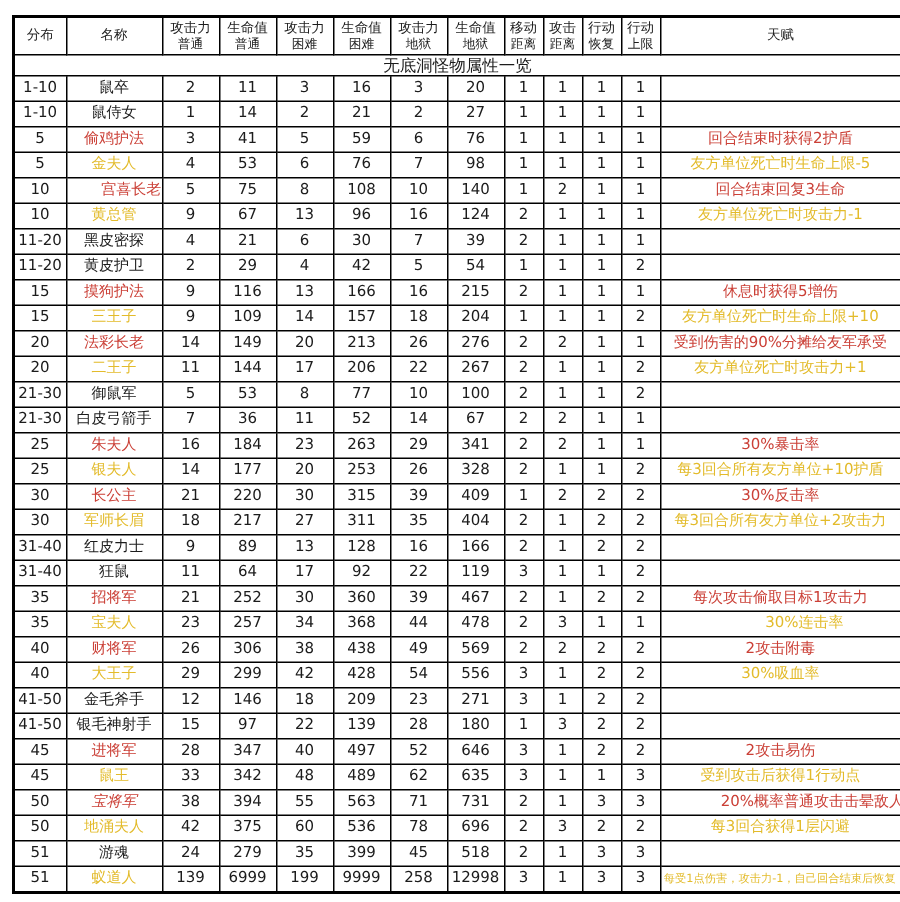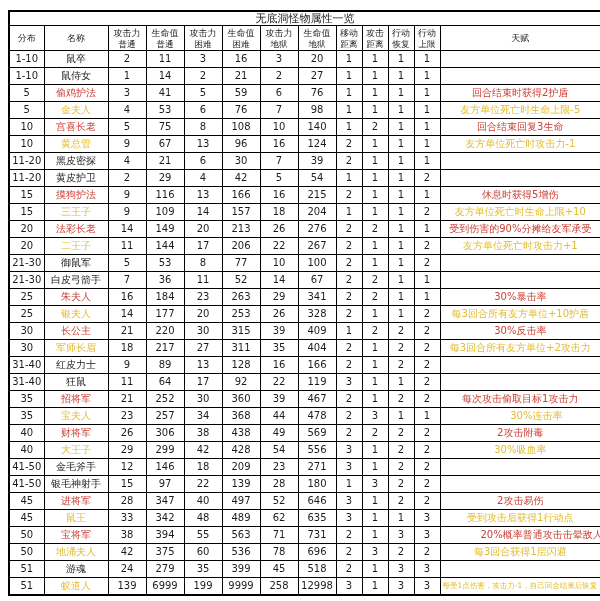--- a/index.html
+++ b/index.html
@@ -45,58 +45,58 @@
     </colgroup>
     <thead>
       <tr>
-        <td class="title-cell" colspan="13">无底洞怪物属性一览</td>
+        <th>
+            <span class="lbl">分布</span>
+          </th>
+        <th>
+            <span class="lbl">名称</span>
+          </th>
+        <th>
+            <span class="lbl">攻击力</span>
+            <span class="sub">普通</span>
+          </th>
+        <th>
+            <span class="lbl">生命值</span>
+            <span class="sub">普通</span>
+          </th>
+        <th>
+            <span class="lbl">攻击力</span>
+            <span class="sub">困难</span>
+          </th>
+        <th>
+            <span class="lbl">生命值</span>
+            <span class="sub">困难</span>
+          </th>
+        <th>
+            <span class="lbl">攻击力</span>
+            <span class="sub">地狱</span>
+          </th>
+        <th>
+            <span class="lbl">生命值</span>
+            <span class="sub">地狱</span>
+          </th>
+        <th>
+            <span class="lbl">移动</span>
+            <span class="sub">距离</span>
+          </th>
+        <th>
+            <span class="lbl">攻击</span>
+            <span class="sub">距离</span>
+          </th>
+        <th>
+            <span class="lbl">行动</span>
+            <span class="sub">恢复</span>
+          </th>
+        <th>
+            <span class="lbl">行动</span>
+            <span class="sub">上限</span>
+          </th>
+        <th>
+            <span class="lbl">天赋</span>
+          </th>
       </tr>
       <tr>
-        <th>
-            <span class="lbl">分布</span>
-          </th>
-        <th>
-            <span class="lbl">名称</span>
-          </th>
-        <th>
-            <span class="lbl">攻击力</span>
-            <span class="sub">普通</span>
-          </th>
-        <th>
-            <span class="lbl">生命值</span>
-            <span class="sub">普通</span>
-          </th>
-        <th>
-            <span class="lbl">攻击力</span>
-            <span class="sub">困难</span>
-          </th>
-        <th>
-            <span class="lbl">生命值</span>
-            <span class="sub">困难</span>
-          </th>
-        <th>
-            <span class="lbl">攻击力</span>
-            <span class="sub">地狱</span>
-          </th>
-        <th>
-            <span class="lbl">生命值</span>
-            <span class="sub">地狱</span>
-          </th>
-        <th>
-            <span class="lbl">移动</span>
-            <span class="sub">距离</span>
-          </th>
-        <th>
-            <span class="lbl">攻击</span>
-            <span class="sub">距离</span>
-          </th>
-        <th>
-            <span class="lbl">行动</span>
-            <span class="sub">恢复</span>
-          </th>
-        <th>
-            <span class="lbl">行动</span>
-            <span class="sub">上限</span>
-          </th>
-        <th>
-            <span class="lbl">天赋</span>
-          </th>
+        <td class="title-cell" colspan="13">无底洞怪物属性一览</td>
       </tr>
     </thead>
     <tbody>

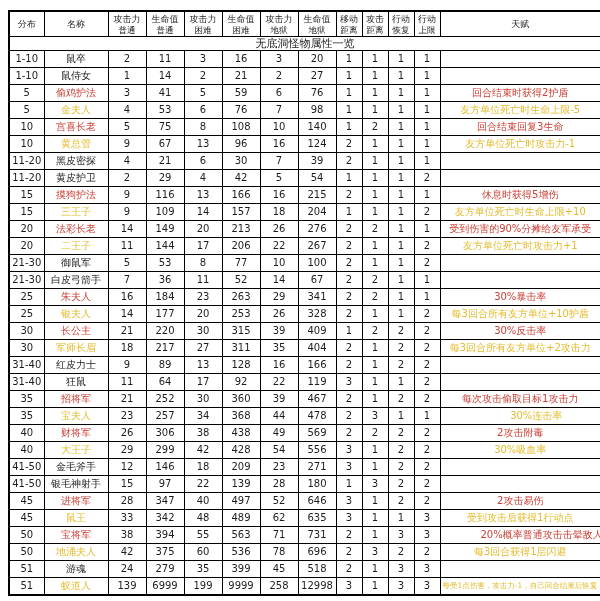--- a/index.html
+++ b/index.html
@@ -166,7 +166,7 @@
 
   <tr>
     <td class="c-dist">10</td>
-    <td class="c-name" style="color: rgb(203, 64, 55);">宫喜长老</td>
+    <td class="c-name" style="color: rgb(203, 64, 55); text-align: right;">宫喜长老</td>
     <td class="c-stat">5</td>
     <td class="c-stat">75</td>
     <td class="c-stat">8</td>

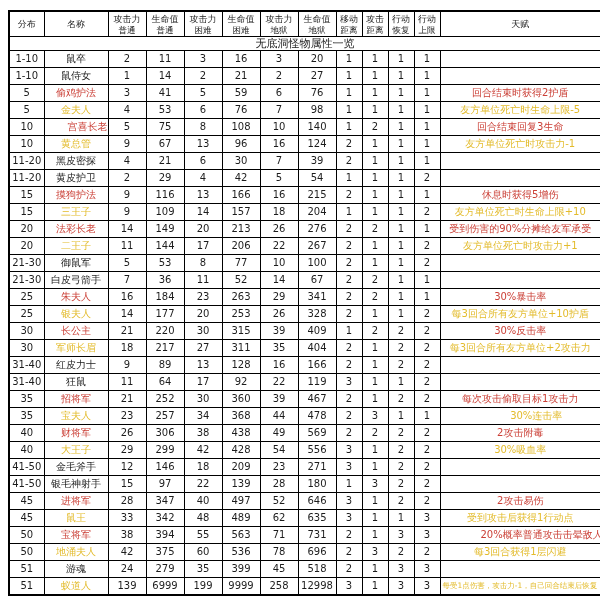--- a/index.html
+++ b/index.html
@@ -550,7 +550,7 @@
 
   <tr>
     <td class="c-dist">50</td>
-    <td class="c-name" style="color: rgb(203, 64, 55);">宝将军</td>
+    <td class="c-name" style="color: rgb(203, 64, 55); font-style: italic;">宝将军</td>
     <td class="c-stat">38</td>
     <td class="c-stat">394</td>
     <td class="c-stat">55</td>

